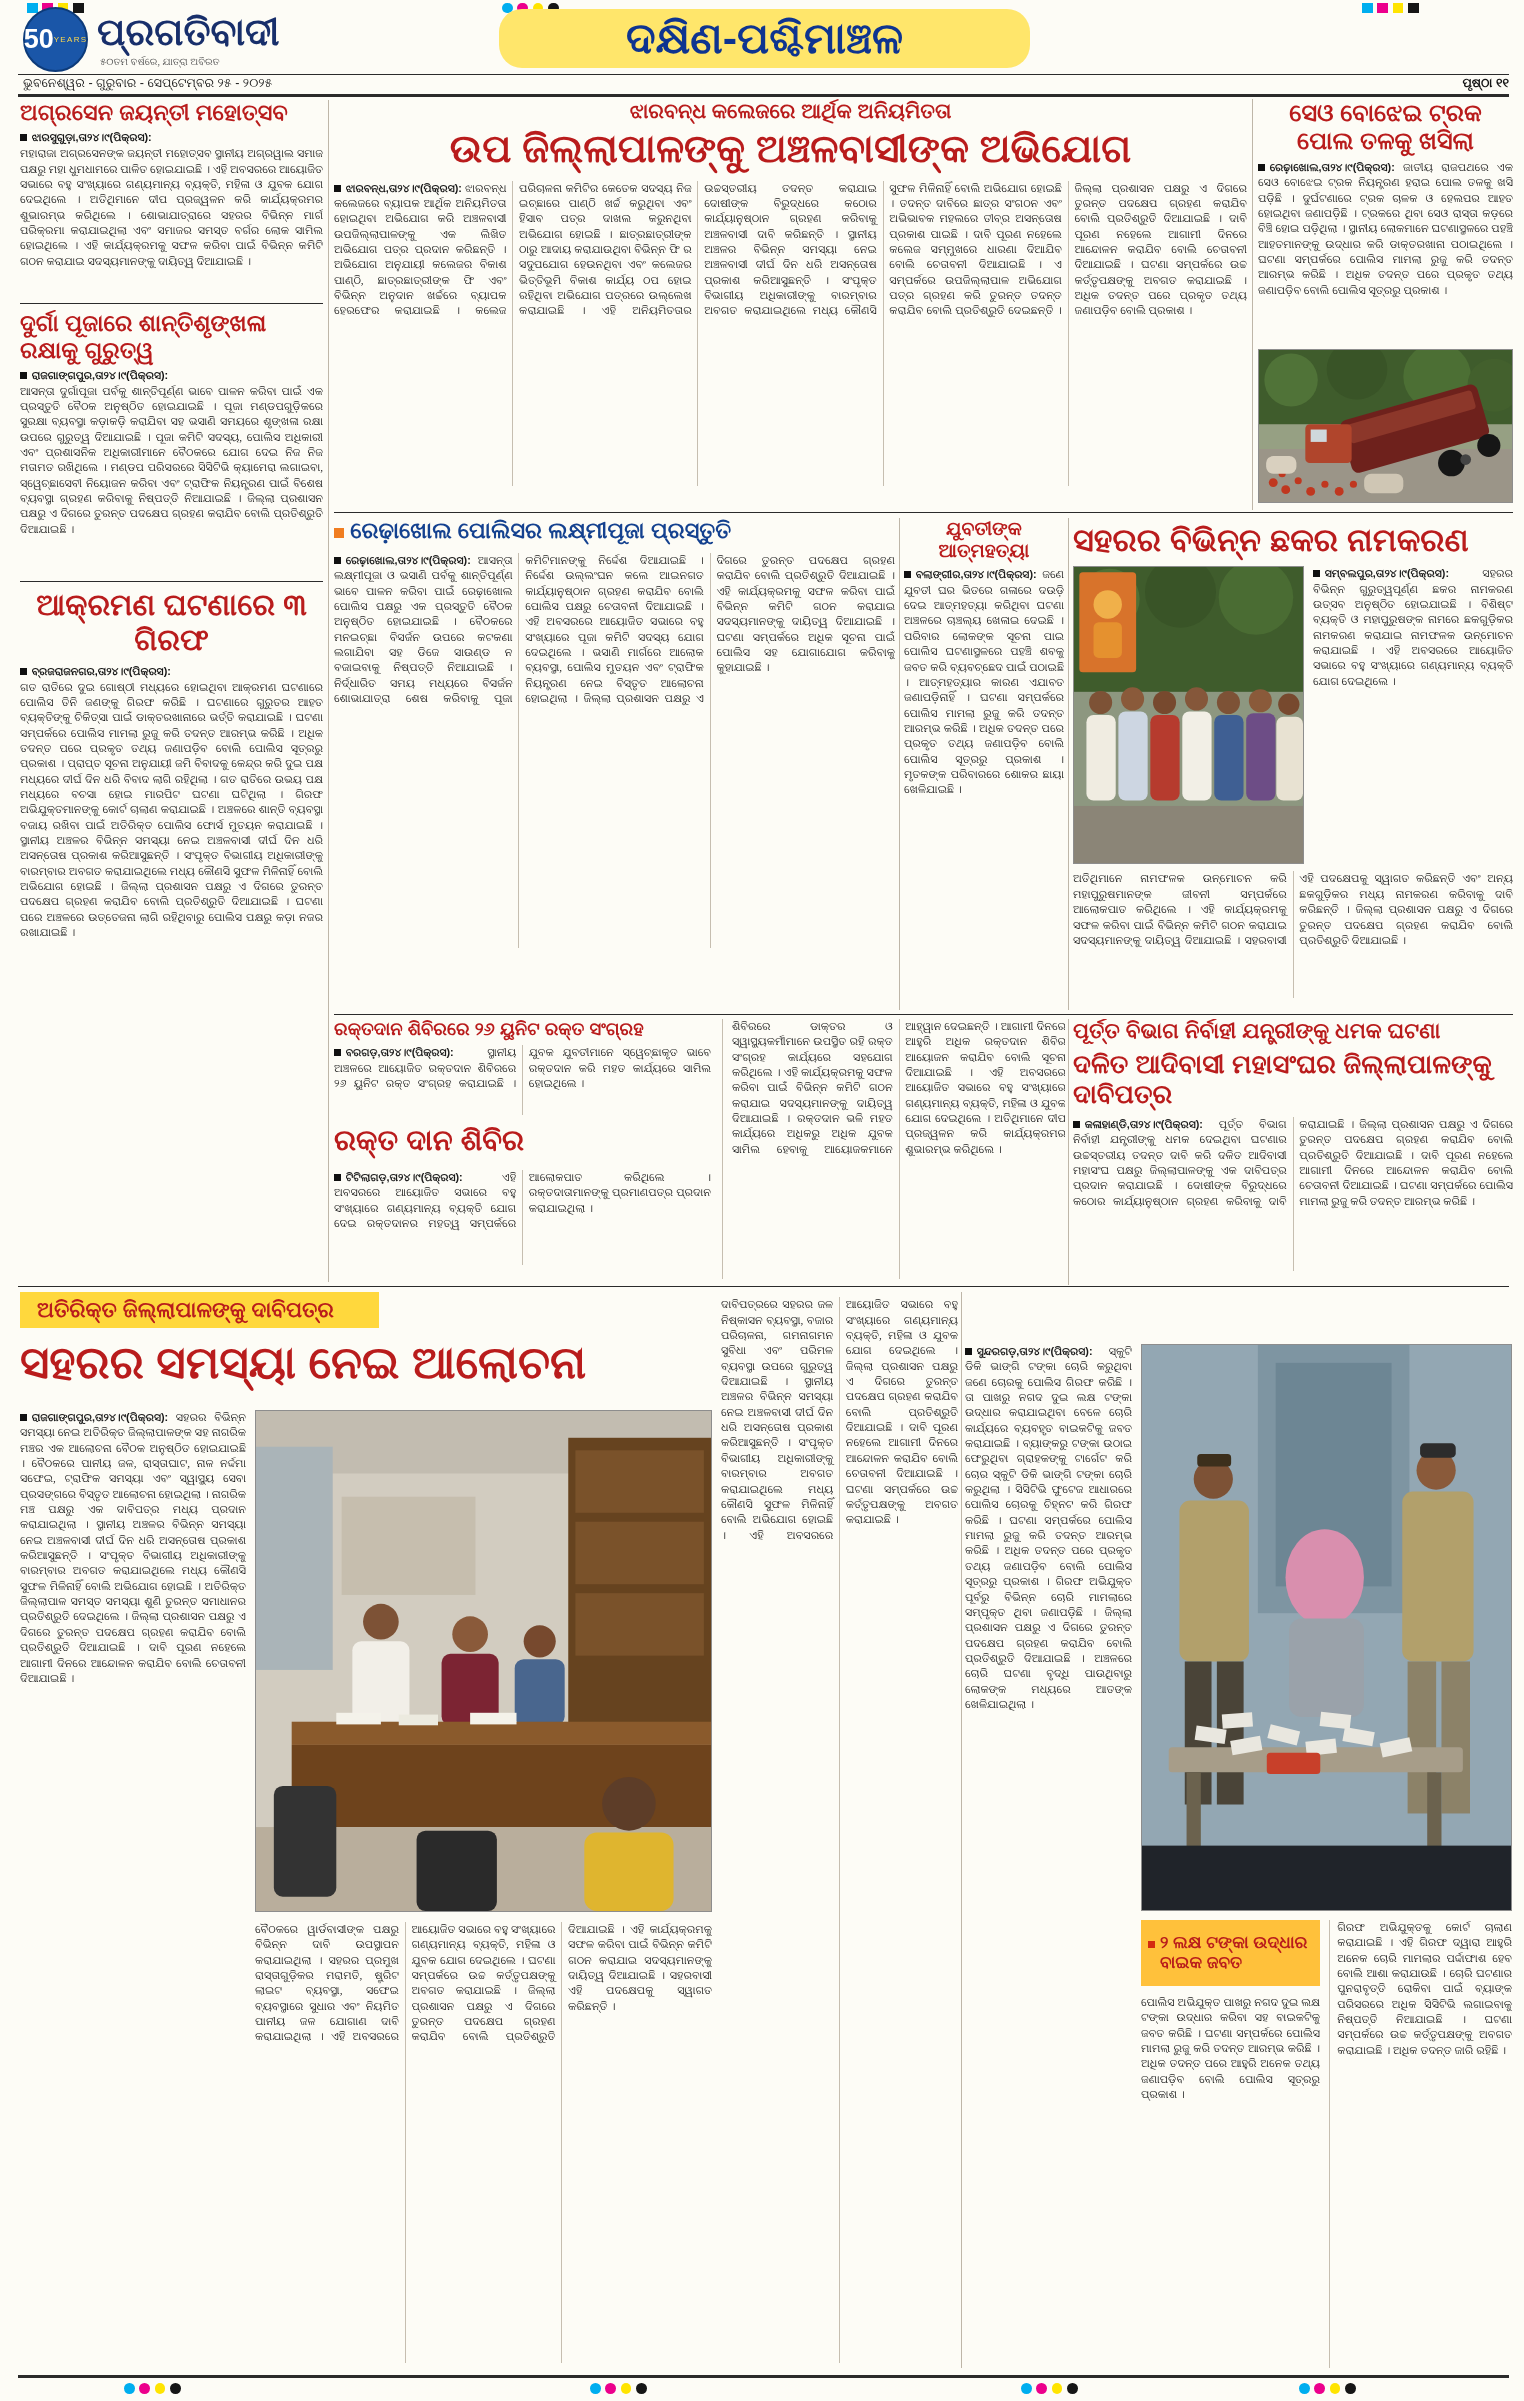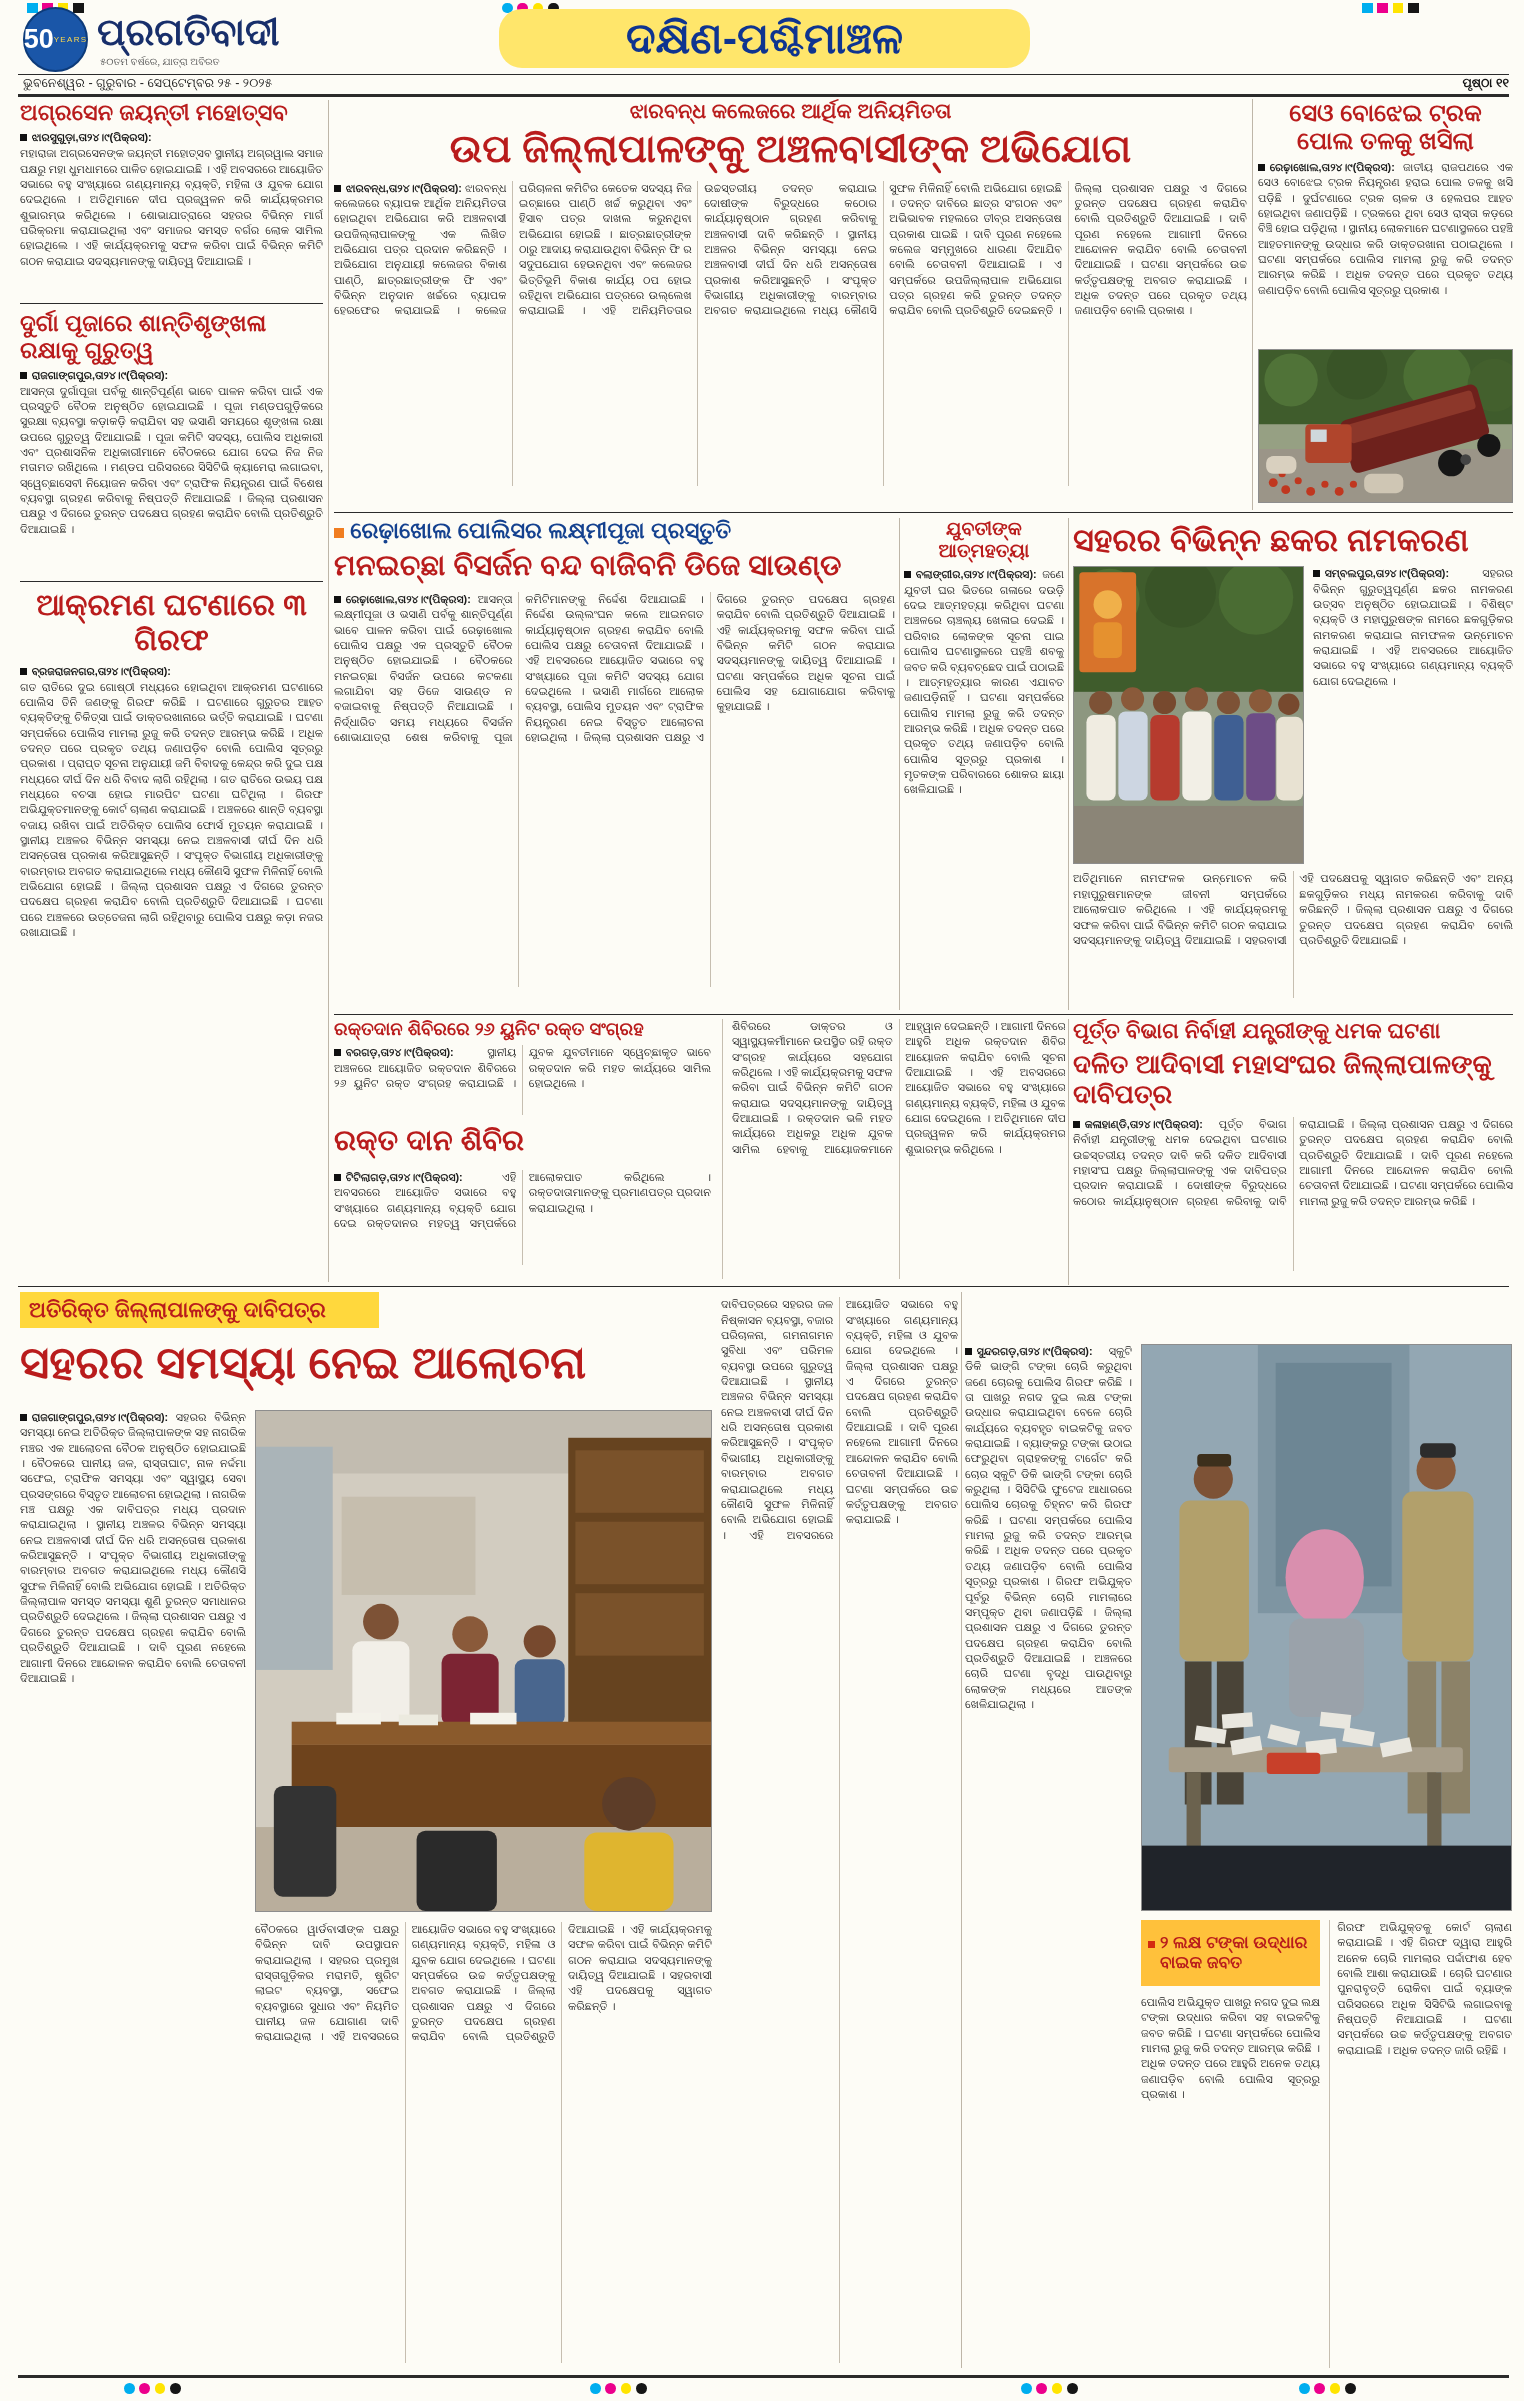--- a/index.html
+++ b/index.html
@@ -152,7 +152,6 @@
 
   <article class="abs" style="left:334px;top:518px;width:561px;height:492px">
     <div class="hl" style="font-size:22.4px;color:#14418f"><span class="bullet orange"></span><span>ରେଢ଼ାଖୋଲ ପୋଲିସର ଲକ୍ଷ୍ମୀପୂଜା ପ୍ରସ୍ତୁତି</span></div>
-    <h2 class="hl" style="font-size:29px;margin-top:5.4px">ମନଇଚ୍ଛା ବିସର୍ଜନ ବନ୍ଦ ବାଜିବନି ଡିଜେ ସାଉଣ୍ଡ</h2>
     <div class="bt cols3" style="margin-top:9px;height:395px">
       <span class="byline"><span class="bullet"></span><span>ରେଢ଼ାଖୋଲ,ତା୨୪।୯(ପିକ୍ରସ):</span></span>
       <span>ଆସନ୍ତା ଲକ୍ଷ୍ମୀପୂଜା ଓ ଭସାଣି ପର୍ବକୁ ଶାନ୍ତିପୂର୍ଣ୍ଣ ଭାବେ ପାଳନ କରିବା ପାଇଁ ରେଢ଼ାଖୋଲ ପୋଲିସ ପକ୍ଷରୁ ଏକ ପ୍ରସ୍ତୁତି ବୈଠକ ଅନୁଷ୍ଠିତ ହୋଇଯାଇଛି । ବୈଠକରେ ମନଇଚ୍ଛା ବିସର୍ଜନ ଉପରେ କଟକଣା ଲଗାଯିବା ସହ ଡିଜେ ସାଉଣ୍ଡ ନ ବଜାଇବାକୁ ନିଷ୍ପତ୍ତି ନିଆଯାଇଛି । ନିର୍ଦ୍ଧାରିତ ସମୟ ମଧ୍ୟରେ ବିସର୍ଜନ ଶୋଭାଯାତ୍ରା ଶେଷ କରିବାକୁ ପୂଜା କମିଟିମାନଙ୍କୁ ନିର୍ଦ୍ଦେଶ ଦିଆଯାଇଛି । ନିର୍ଦ୍ଦେଶ ଉଲ୍ଲଂଘନ କଲେ ଆଇନଗତ କାର୍ଯ୍ୟାନୁଷ୍ଠାନ ଗ୍ରହଣ କରାଯିବ ବୋଲି ପୋଲିସ ପକ୍ଷରୁ ଚେତାବନୀ ଦିଆଯାଇଛି । ଏହି ଅବସରରେ ଆୟୋଜିତ ସଭାରେ ବହୁ ସଂଖ୍ୟାରେ ପୂଜା କମିଟି ସଦସ୍ୟ ଯୋଗ ଦେଇଥିଲେ । ଭସାଣି ମାର୍ଗରେ ଆଲୋକ ବ୍ୟବସ୍ଥା, ପୋଲିସ ମୁତୟନ ଏବଂ ଟ୍ରାଫିକ ନିୟନ୍ତ୍ରଣ ନେଇ ବିସ୍ତୃତ ଆଲୋଚନା ହୋଇଥିଲା । ଜିଲ୍ଲା ପ୍ରଶାସନ ପକ୍ଷରୁ ଏ ଦିଗରେ ତୁରନ୍ତ ପଦକ୍ଷେପ ଗ୍ରହଣ କରାଯିବ ବୋଲି ପ୍ରତିଶ୍ରୁତି ଦିଆଯାଇଛି । ଏହି କାର୍ଯ୍ୟକ୍ରମକୁ ସଫଳ କରିବା ପାଇଁ ବିଭିନ୍ନ କମିଟି ଗଠନ କରାଯାଇ ସଦସ୍ୟମାନଙ୍କୁ ଦାୟିତ୍ୱ ଦିଆଯାଇଛି । ଘଟଣା ସମ୍ପର୍କରେ ଅଧିକ ସୂଚନା ପାଇଁ ପୋଲିସ ସହ ଯୋଗାଯୋଗ କରିବାକୁ କୁହାଯାଇଛି ।</span>

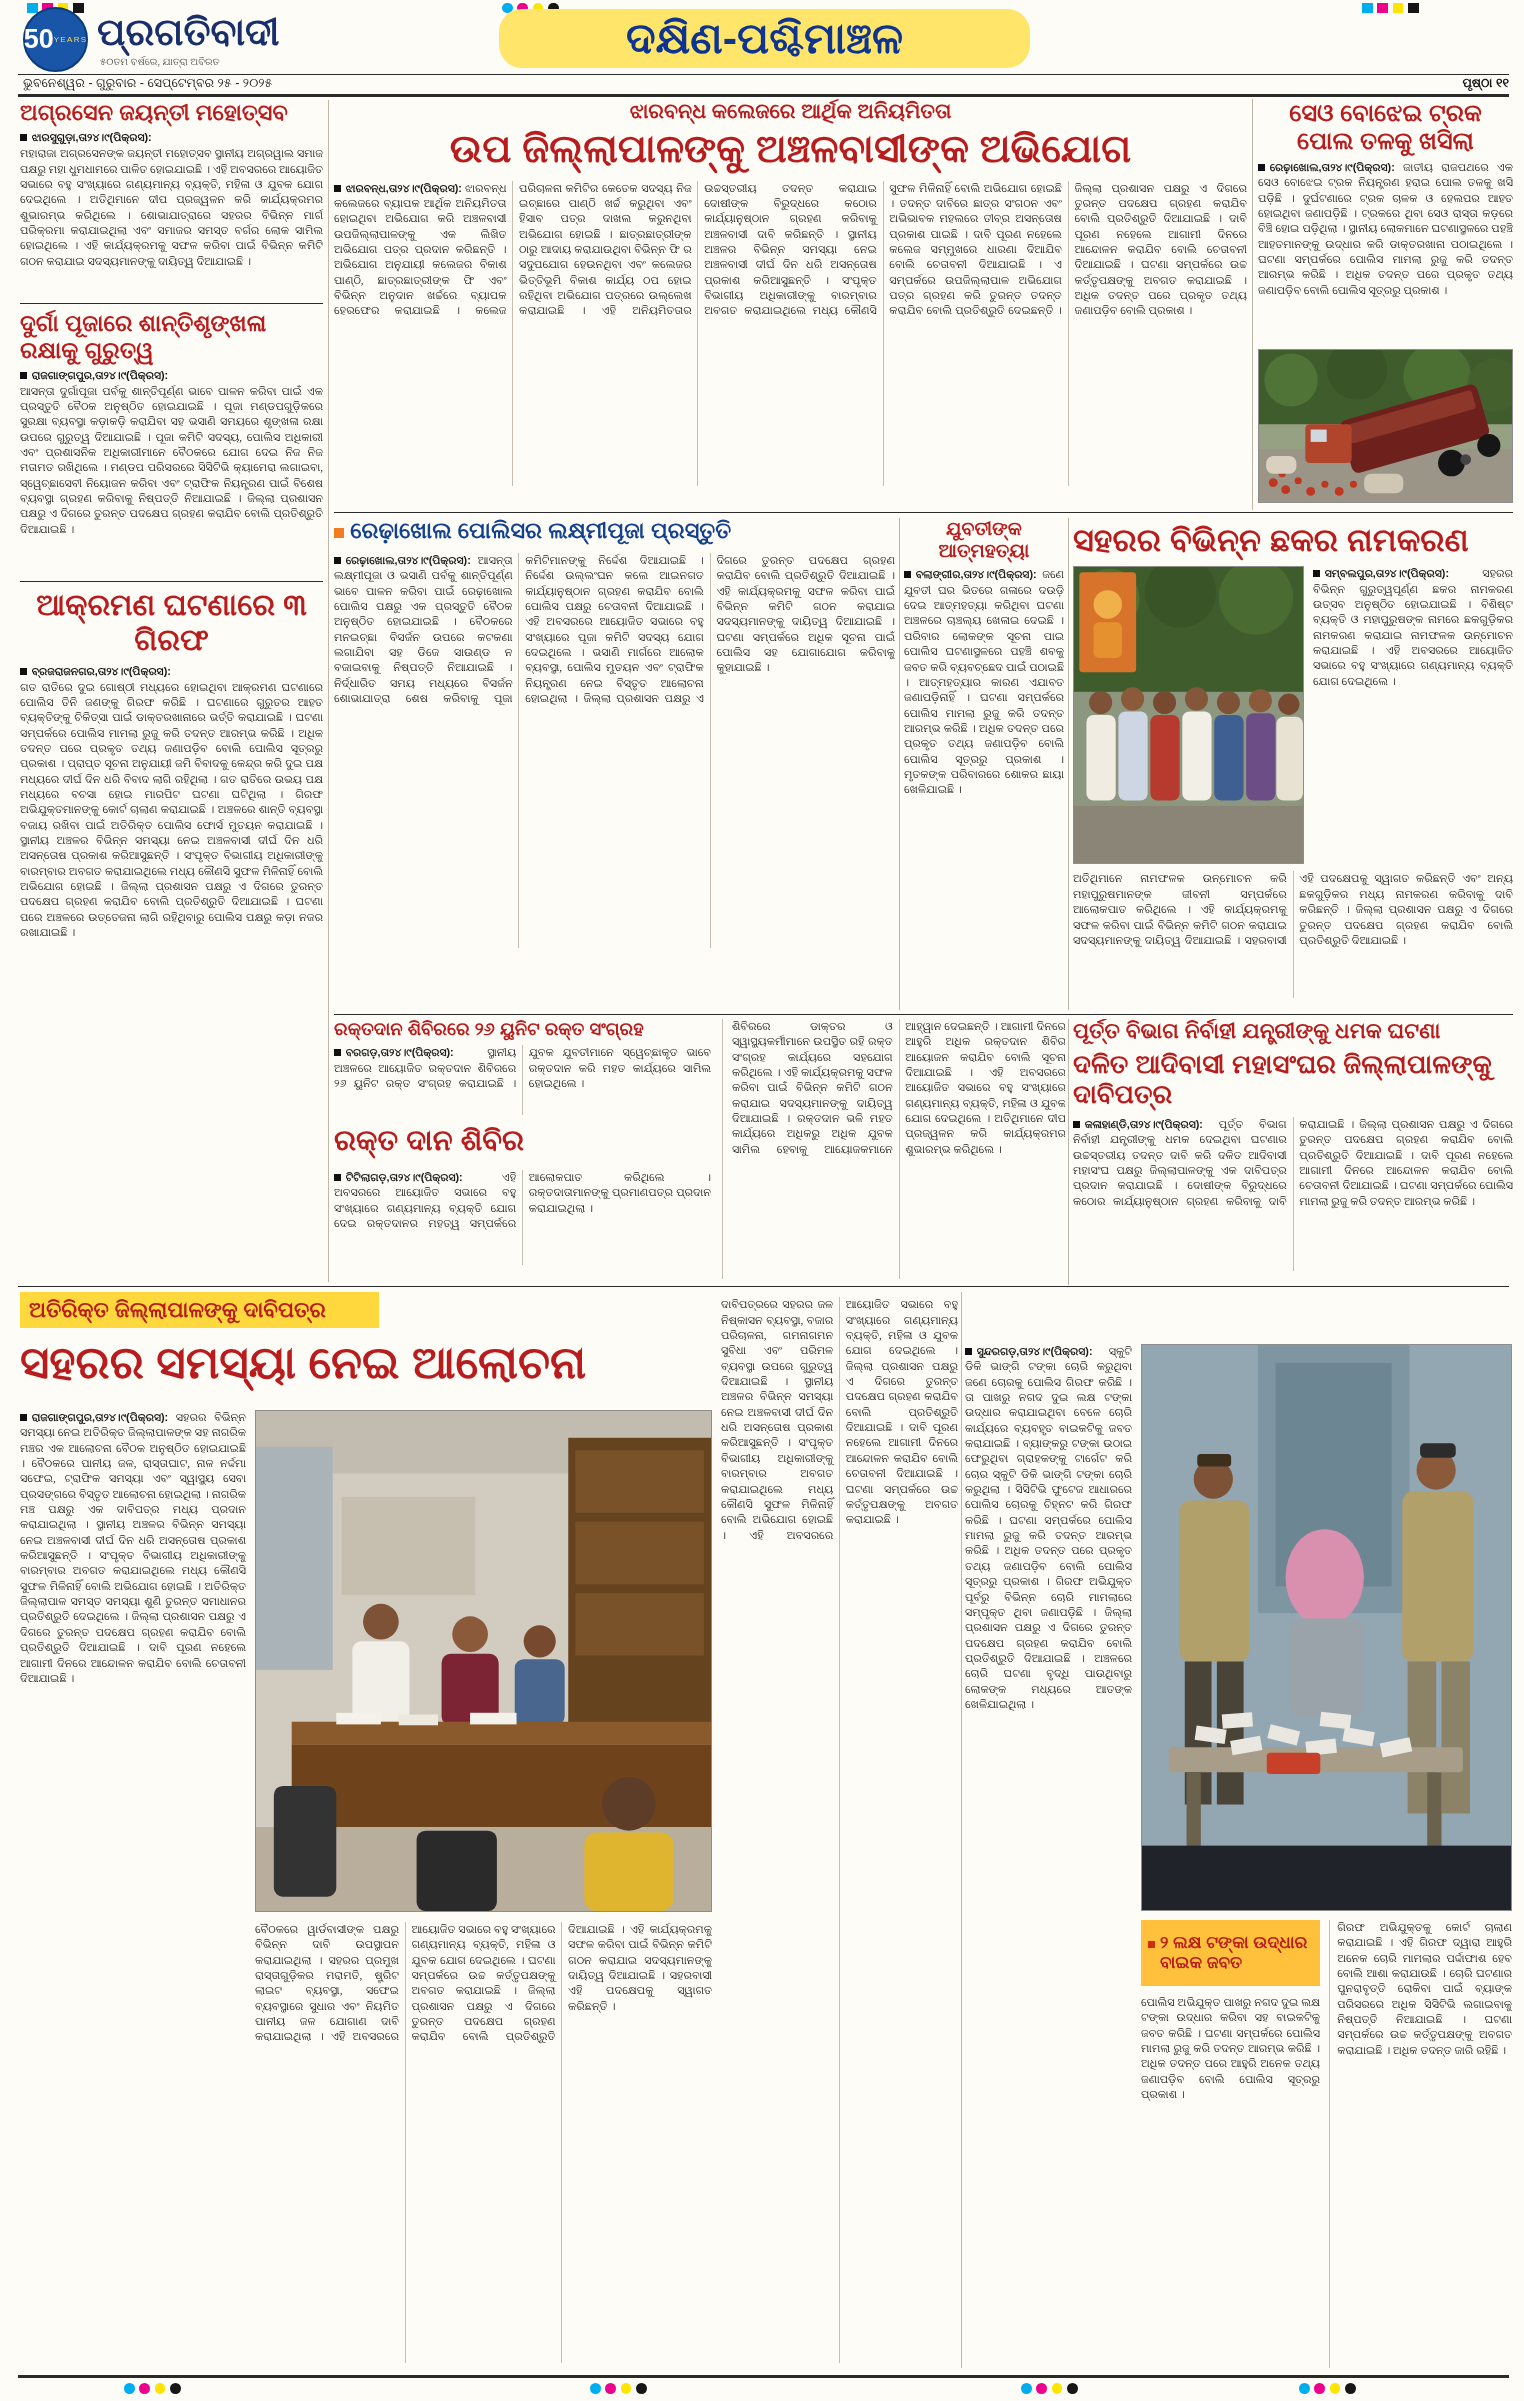--- a/index.html
+++ b/index.html
@@ -230,7 +230,7 @@
   </article>
 
   <article class="abs" style="left:20px;top:1292px;width:938px;height:1076px">
-    <div style="width:359px;height:36px;background:#ffd83d;display:flex;align-items:center;padding-left:9px">
+    <div style="width:359px;height:36px;background:#ffd83d;display:flex;align-items:center;padding-left:17px">
       <span class="hl" style="font-size:21.5px">ଅତିରିକ୍ତ ଜିଲ୍ଲାପାଳଙ୍କୁ ଦାବିପତ୍ର</span>
     </div>
     <h1 class="hl" style="font-size:45px;margin-top:9px;width:682px">ସହରର ସମସ୍ୟା ନେଇ ଆଲୋଚନା</h1>

